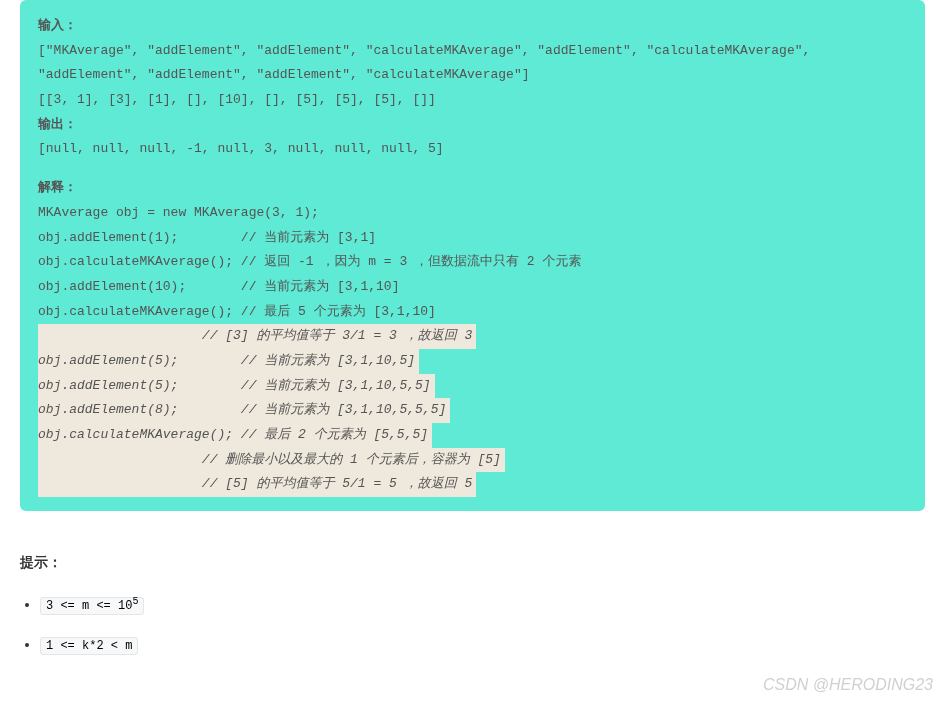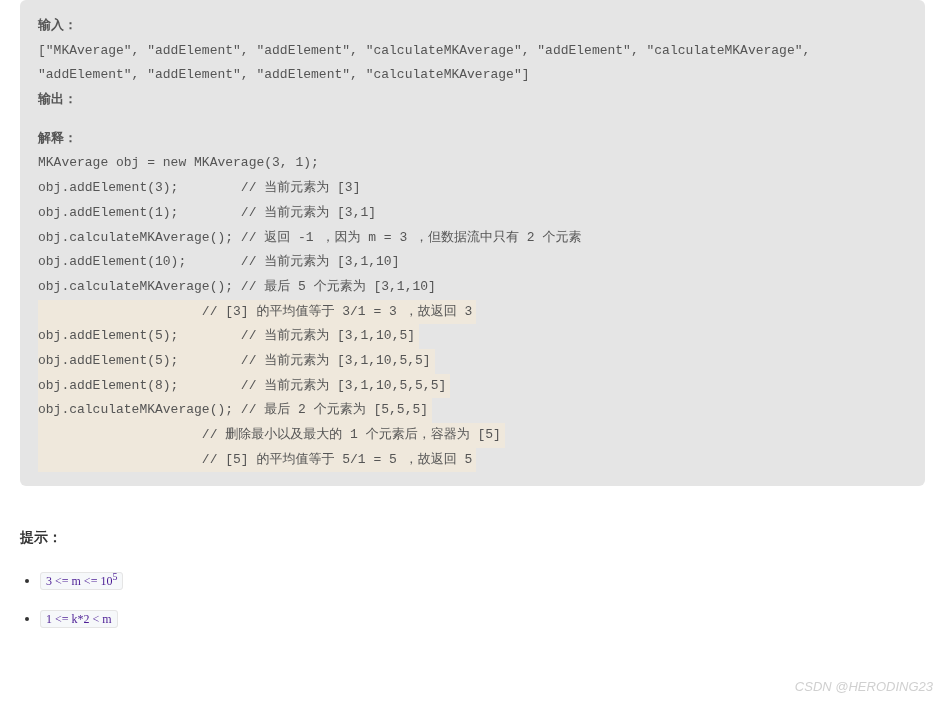--- a/index.html
+++ b/index.html
@@ -17,7 +17,7 @@
       width: 945px;
     }
     .code-block {
-      background: #e5e5e5;
+      background: #5eead4;
       border-radius: 6px;
       padding: 14px 18px 14px 18px;
       margin: 0 20px 30px 20px;

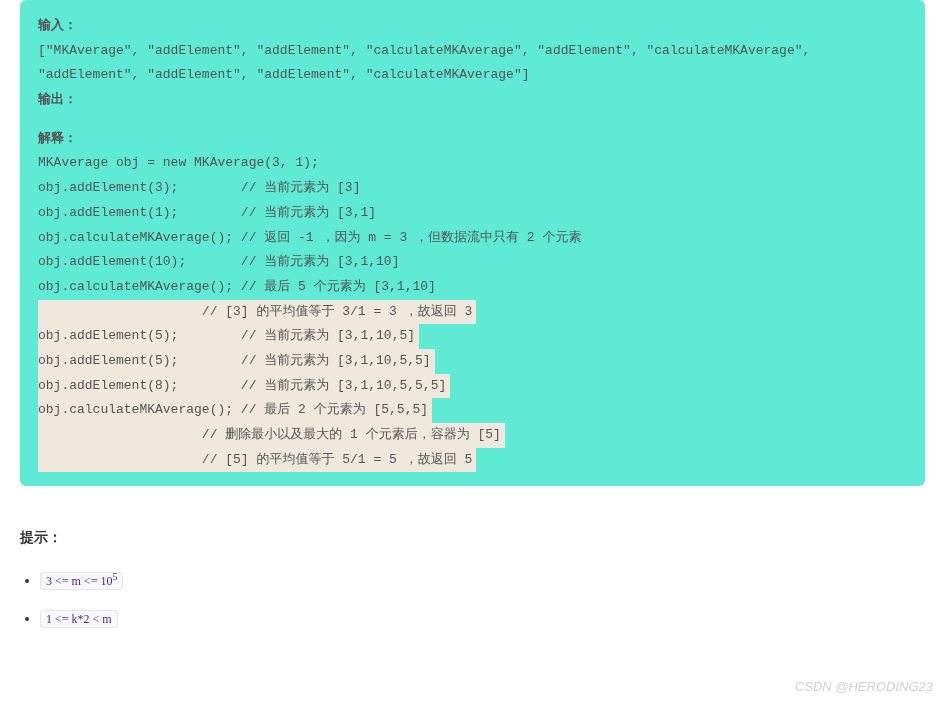--- a/index.html
+++ b/index.html
@@ -90,6 +90,7 @@
   <div class="code-line label">输入：</div>
   <div class="code-line">["MKAverage", "addElement", "addElement", "calculateMKAverage", "addElement", "calculateMKAverage",</div>
   <div class="code-line">"addElement", "addElement", "addElement", "calculateMKAverage"]</div>
+  <div class="code-line">[[3, 1], [3], [1], [], [10], [], [5], [5], [5], []]</div>
   <div class="code-line label">输出：</div>
   <div class="spacer"></div>
   <div class="code-line label">解释：</div>

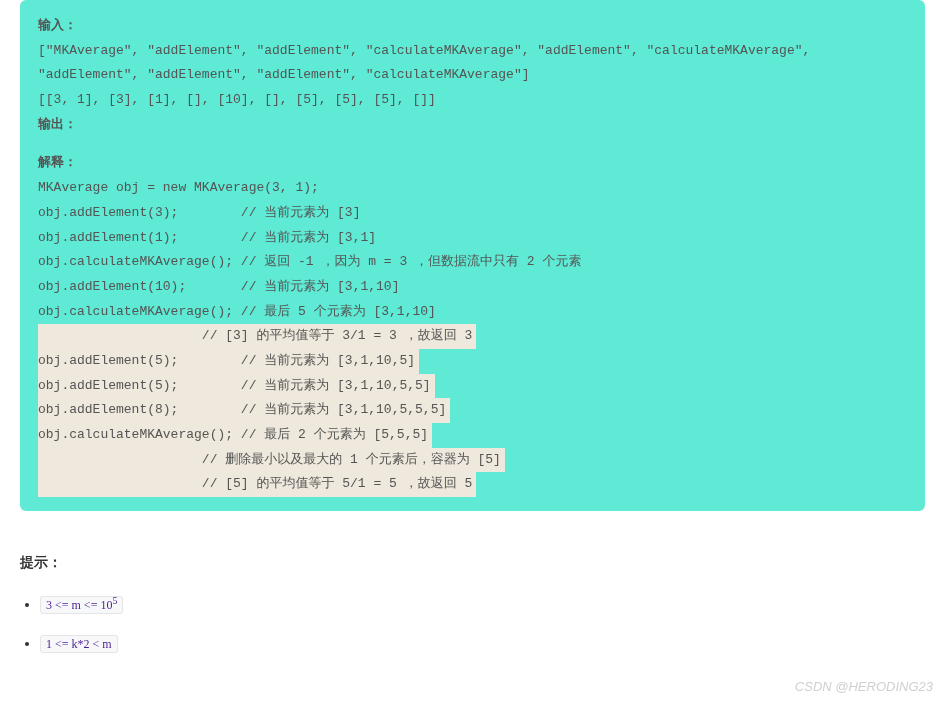--- a/index.html
+++ b/index.html
@@ -92,6 +92,7 @@
   <div class="code-line">"addElement", "addElement", "addElement", "calculateMKAverage"]</div>
   <div class="code-line">[[3, 1], [3], [1], [], [10], [], [5], [5], [5], []]</div>
   <div class="code-line label">输出：</div>
+  <div class="code-line">[null, null, null, -1, null, 3, null, null, null, 5]</div>
   <div class="spacer"></div>
   <div class="code-line label">解释：</div>
   <div class="code-line">MKAverage obj = new MKAverage(3, 1);</div>

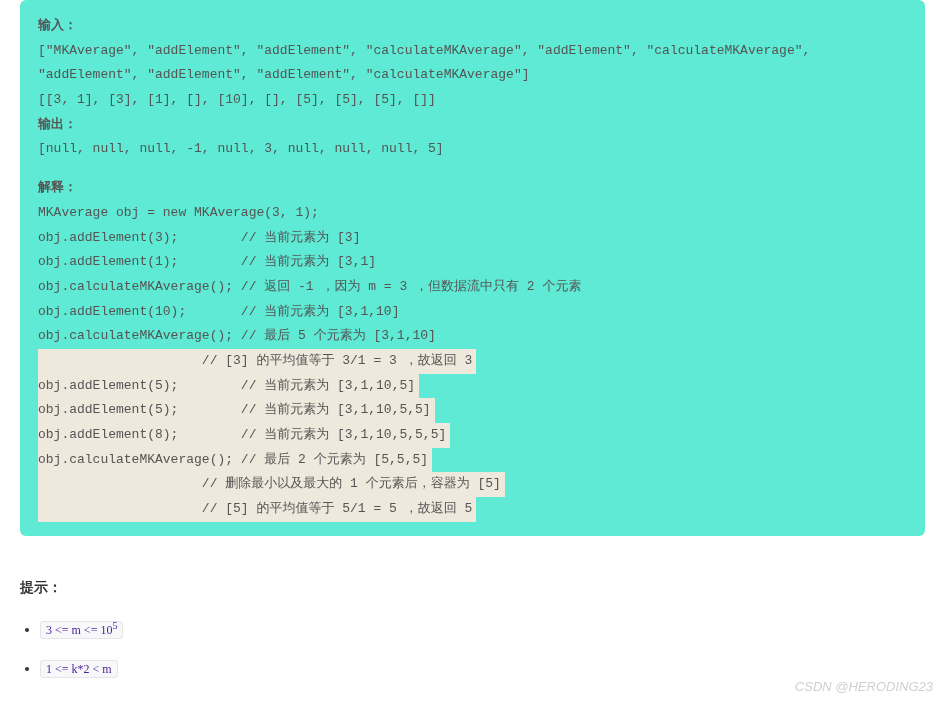--- a/index.html
+++ b/index.html
@@ -96,7 +96,6 @@
   <div class="spacer"></div>
   <div class="code-line label">解释：</div>
   <div class="code-line">MKAverage obj = new MKAverage(3, 1);</div>
-  <div class="code-line">obj.addElement(3);        // 当前元素为 [3]</div>
   <div class="code-line">obj.addElement(1);        // 当前元素为 [3,1]</div>
   <div class="code-line">obj.calculateMKAverage(); // 返回 -1 ，因为 m = 3 ，但数据流中只有 2 个元素</div>
   <div class="code-line">obj.addElement(10);       // 当前元素为 [3,1,10]</div>

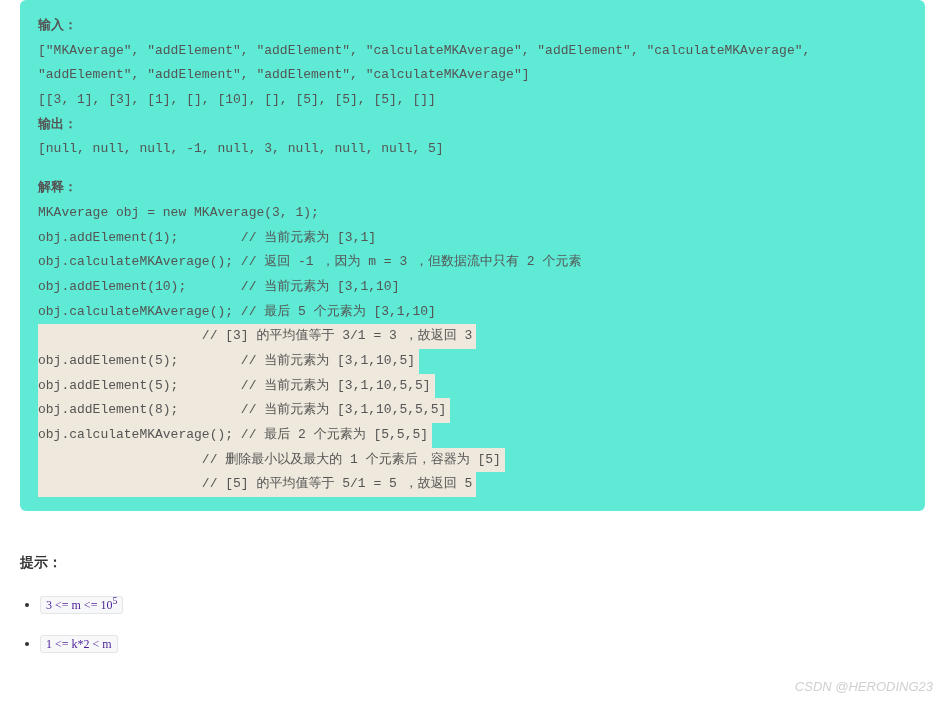--- a/index.html
+++ b/index.html
@@ -35,6 +35,7 @@
     }
     .hl-row {
       display: block;
+      font-style: italic;
     }
     .hl-span {
       background: #efe8dc;

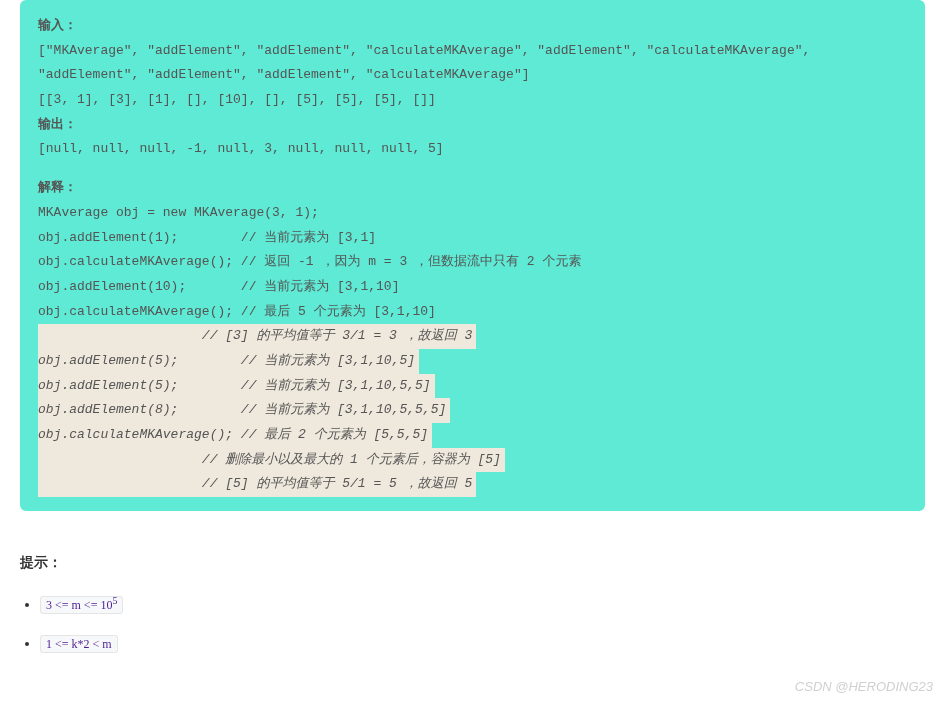--- a/index.html
+++ b/index.html
@@ -62,12 +62,12 @@
       color: #333333;
     }
     .inline-code {
-      font-family: Liberation Serif, serif;
+      font-family: Liberation Mono, monospace;
       background: #f6f8fa;
       border: 1px solid #e5e5e5;
       border-radius: 3px;
       padding: 1px 5px;
-      color: #4c1d95;
+      color: #000000;
       font-size: 12px;
     }
     .sup {

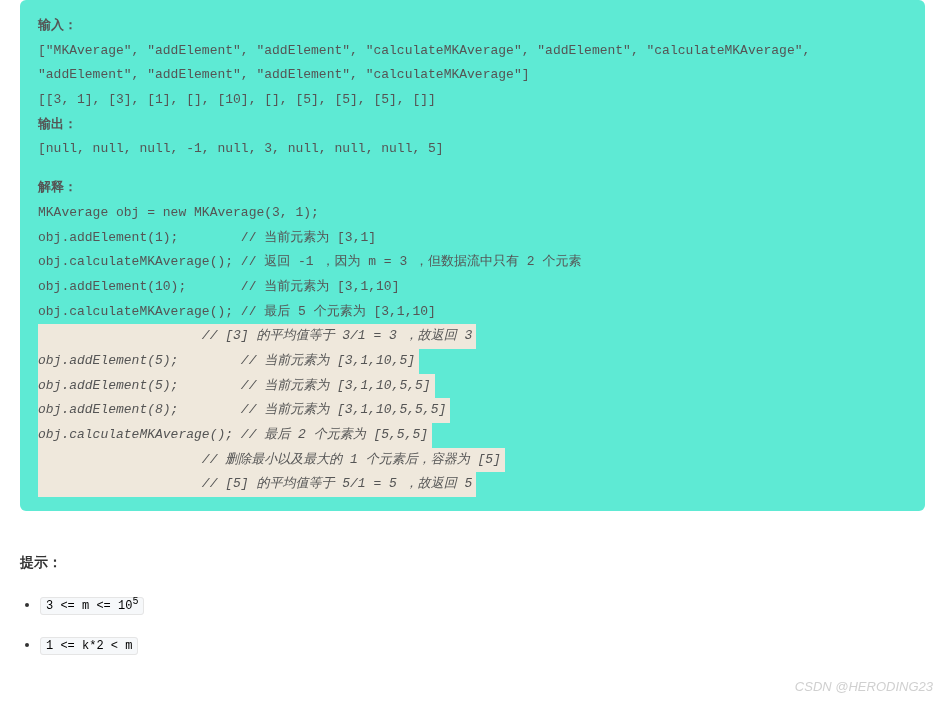--- a/index.html
+++ b/index.html
@@ -79,7 +79,7 @@
       bottom: 8px;
       right: 12px;
       color: #d0d0d0;
-      font-size: 13px;
+      font-size: 16px;
       font-style: italic;
       font-family: Arial, sans-serif;
     }

